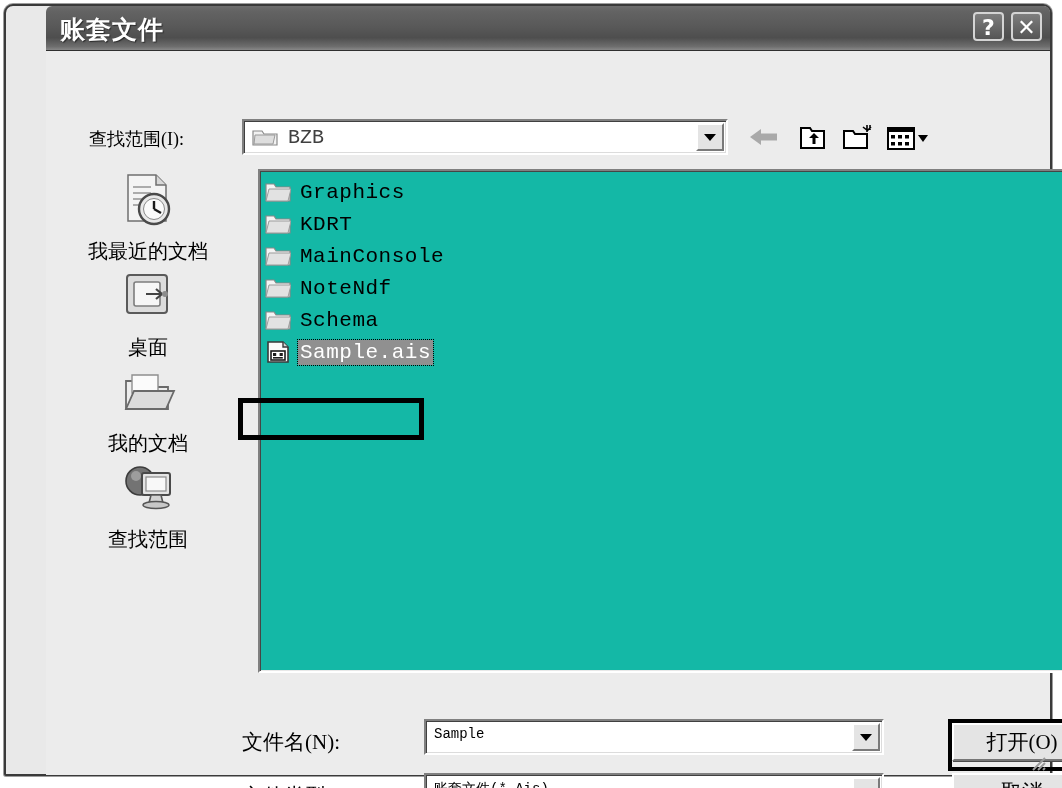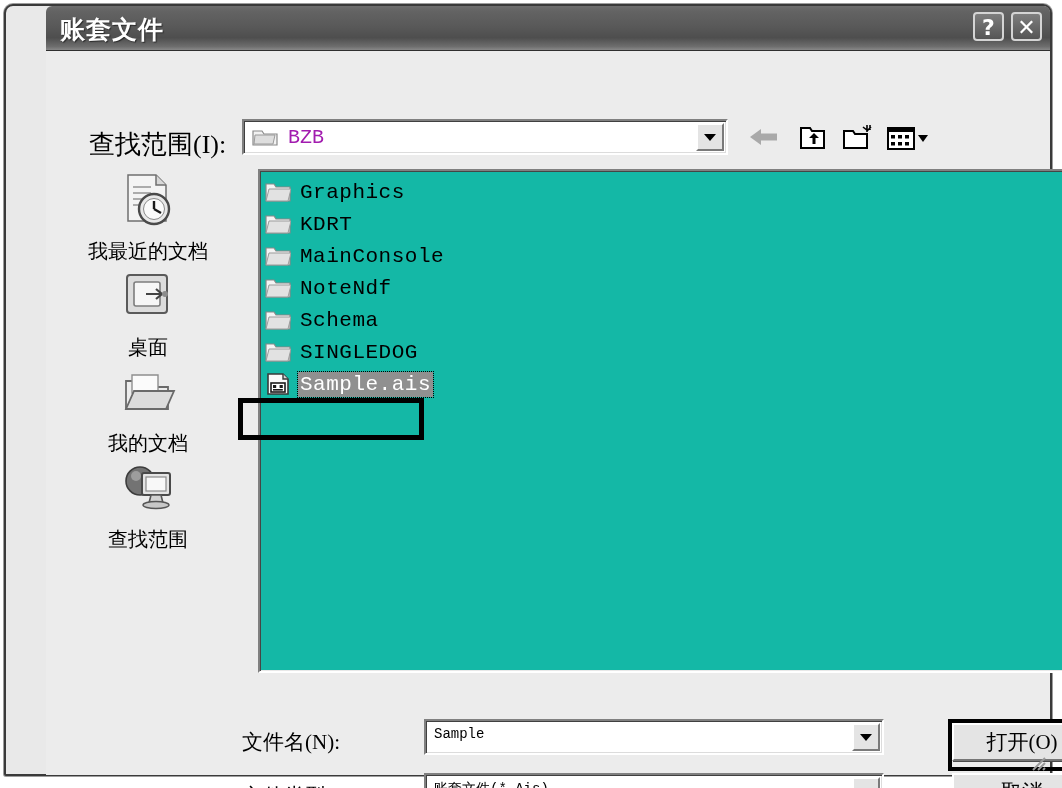--- a/index.html
+++ b/index.html
@@ -83,7 +83,7 @@
     position: absolute;
     left: 43px;
     top: 76px;
-    font-size: 26px;
+    font-size: 18px;
     color: #000;
     white-space: nowrap;
   }

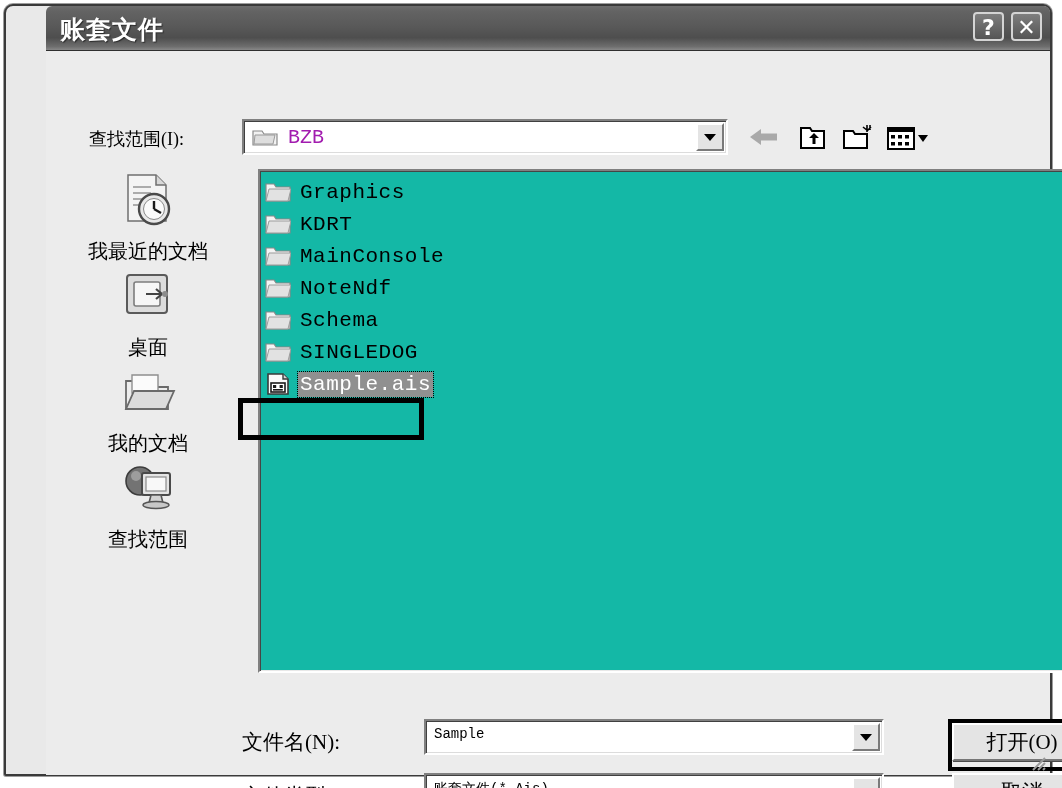--- a/index.html
+++ b/index.html
@@ -112,7 +112,7 @@
     top: 5px;
     font-size: 20px;
     font-family: "Liberation Mono", "DejaVu Sans Mono", monospace;
-    color: #a21caf;
+    color: #404040;
   }
   .combo-arrow-btn {
     position: absolute;

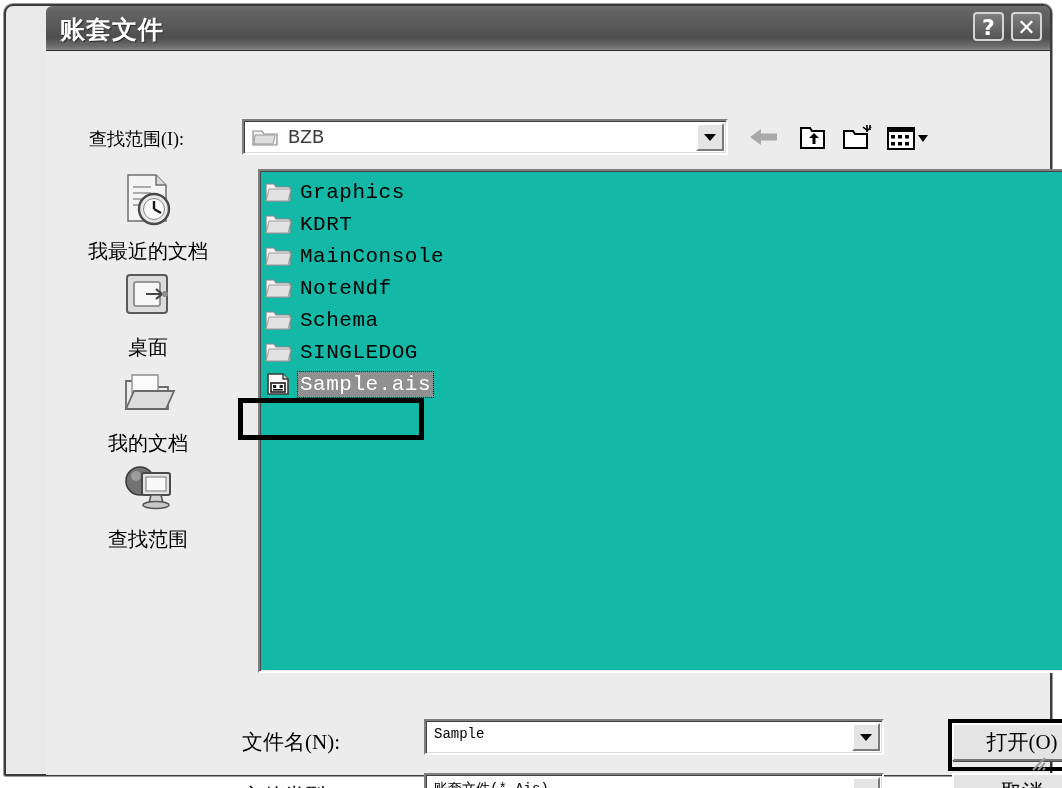--- a/index.html
+++ b/index.html
@@ -462,13 +462,6 @@
           <span class="file-name">Schema</span>
         </div>
 
-        <div class="file-row">
-          <svg class="file-icon" viewBox="0 0 26 24">
-            <path d="M1 4 L9 4 L11 7 L25 7 L25 21 L1 21 Z" fill="#f4f4f4" stroke="#888" stroke-width="1.2"></path>
-            <path d="M1 21 L4 9 L26 9 L23 21 Z" fill="#e2e2e2" stroke="#9b9b9b" stroke-width="1"></path>
-          </svg>
-          <span class="file-name">SINGLEDOG</span>
-        </div>
 
         <div class="file-row selected">
           <svg class="file-icon" viewBox="0 0 26 24">

